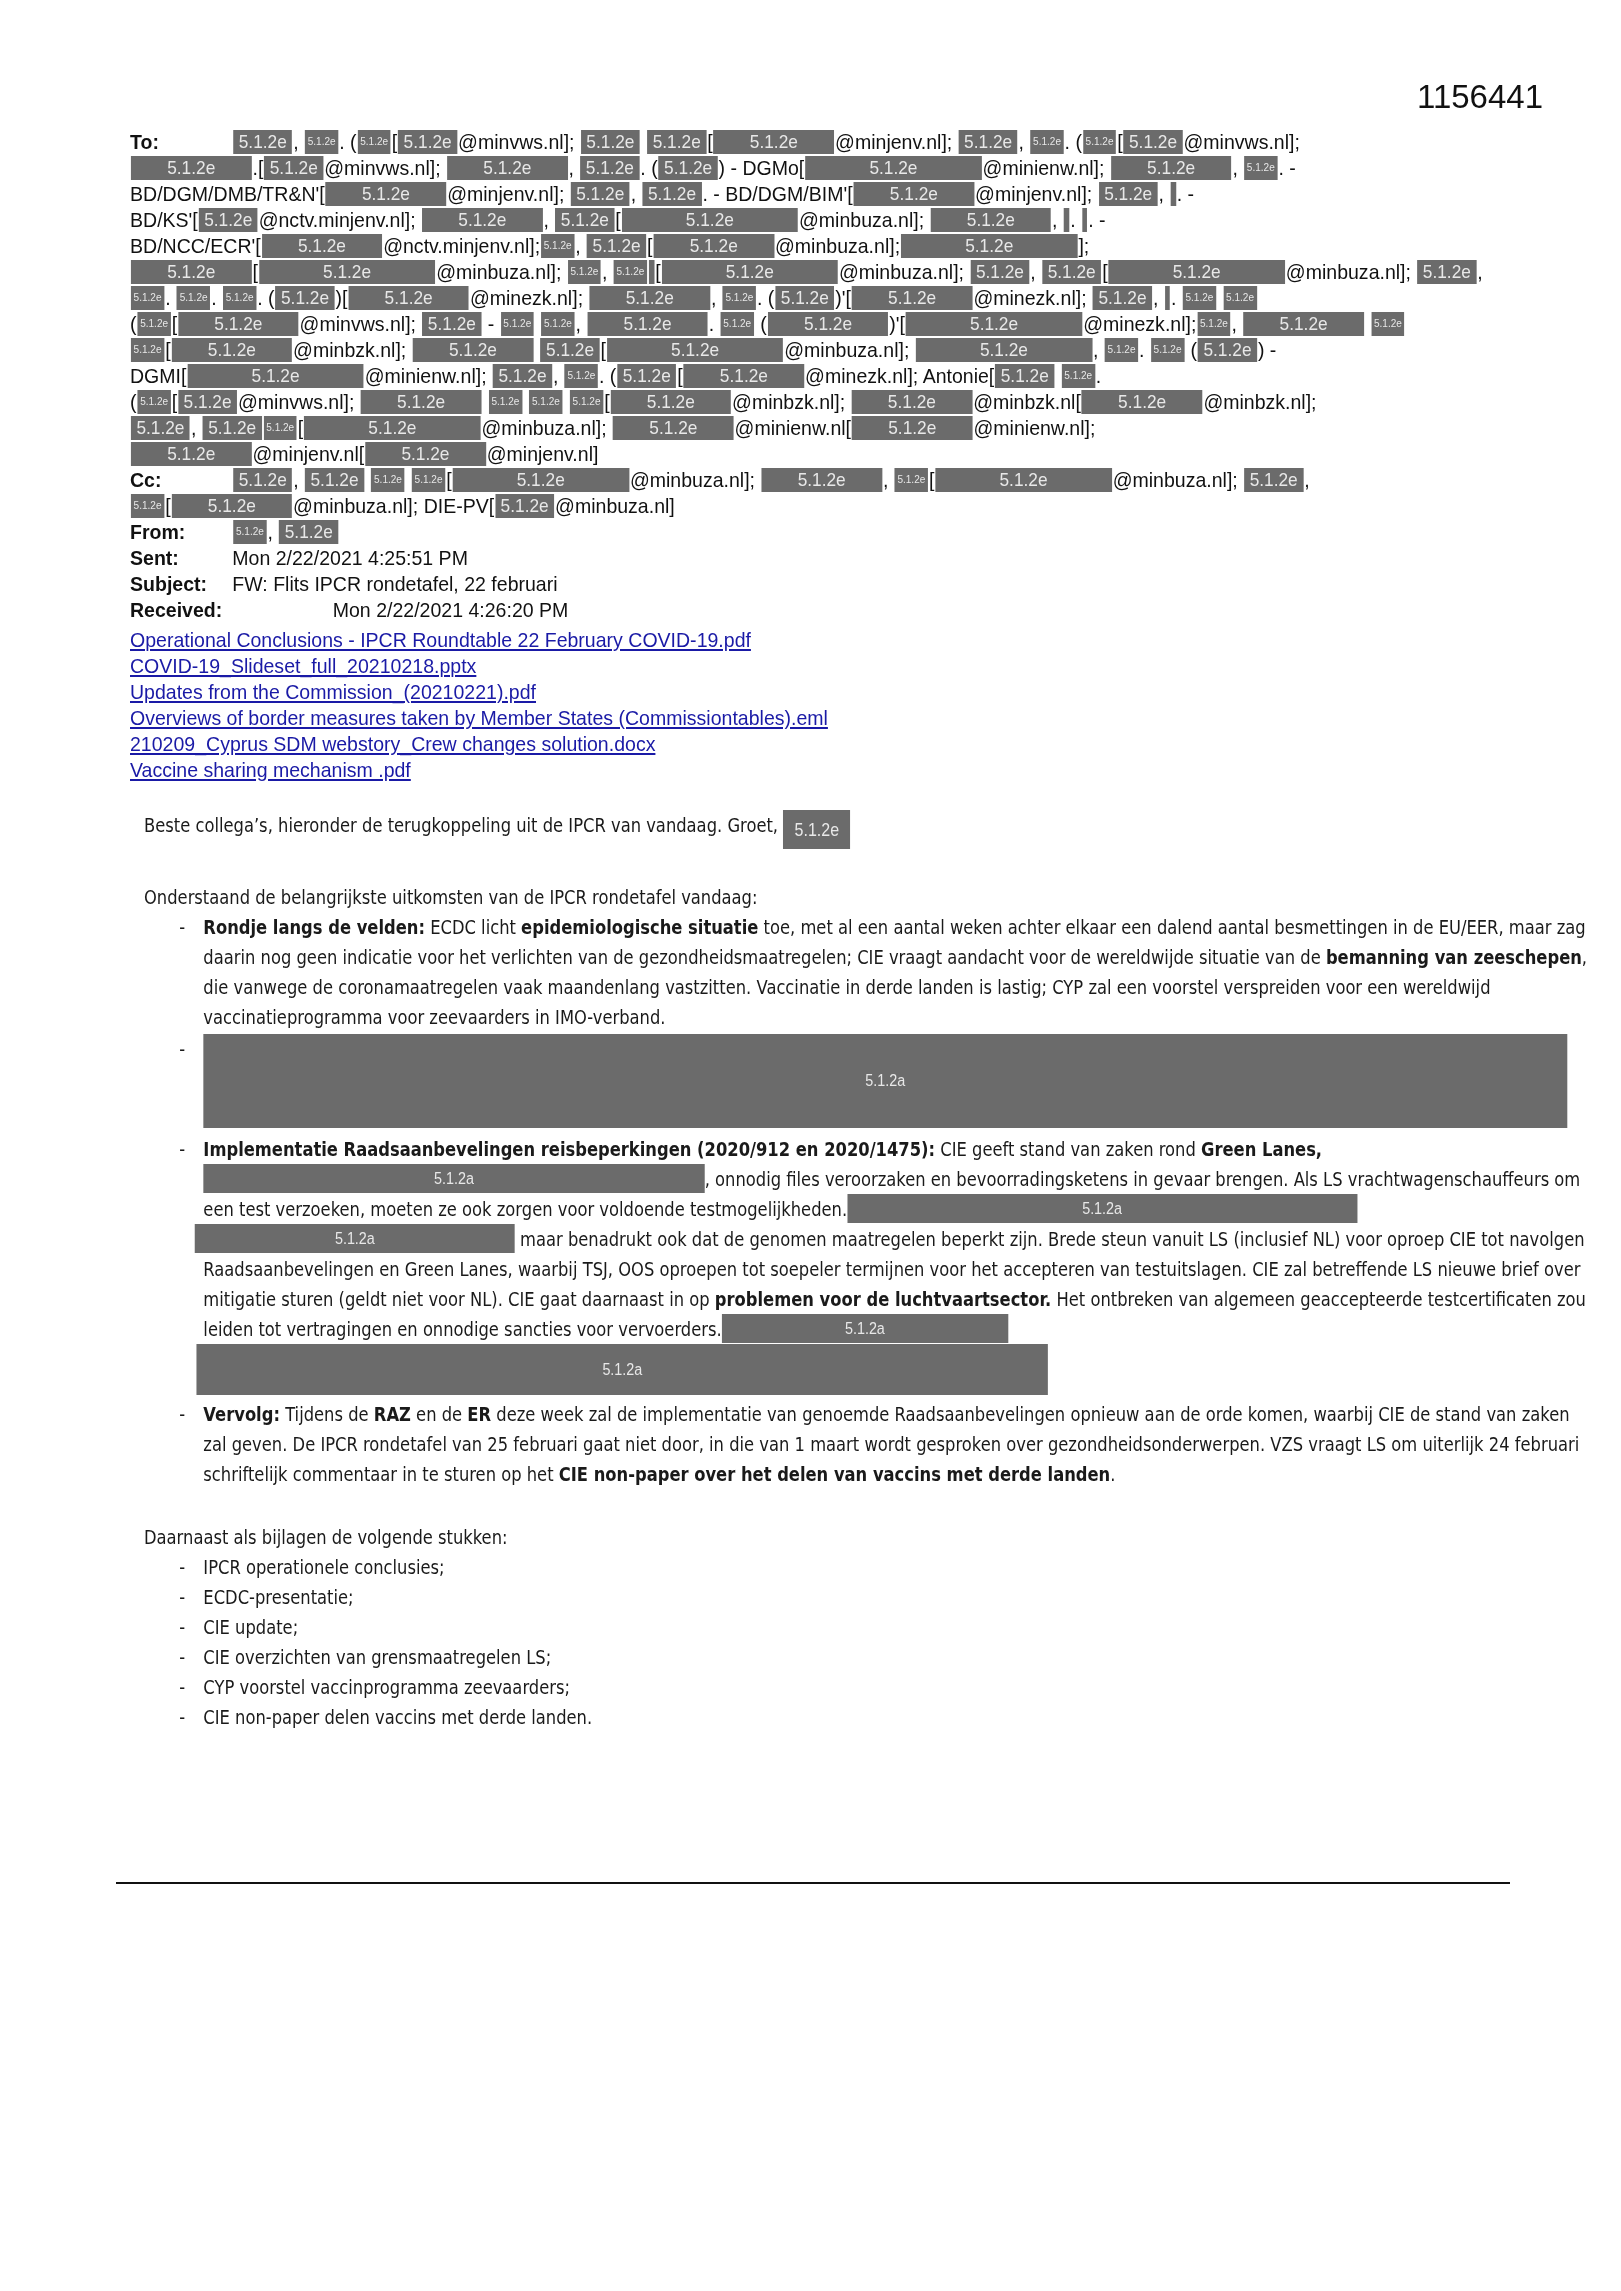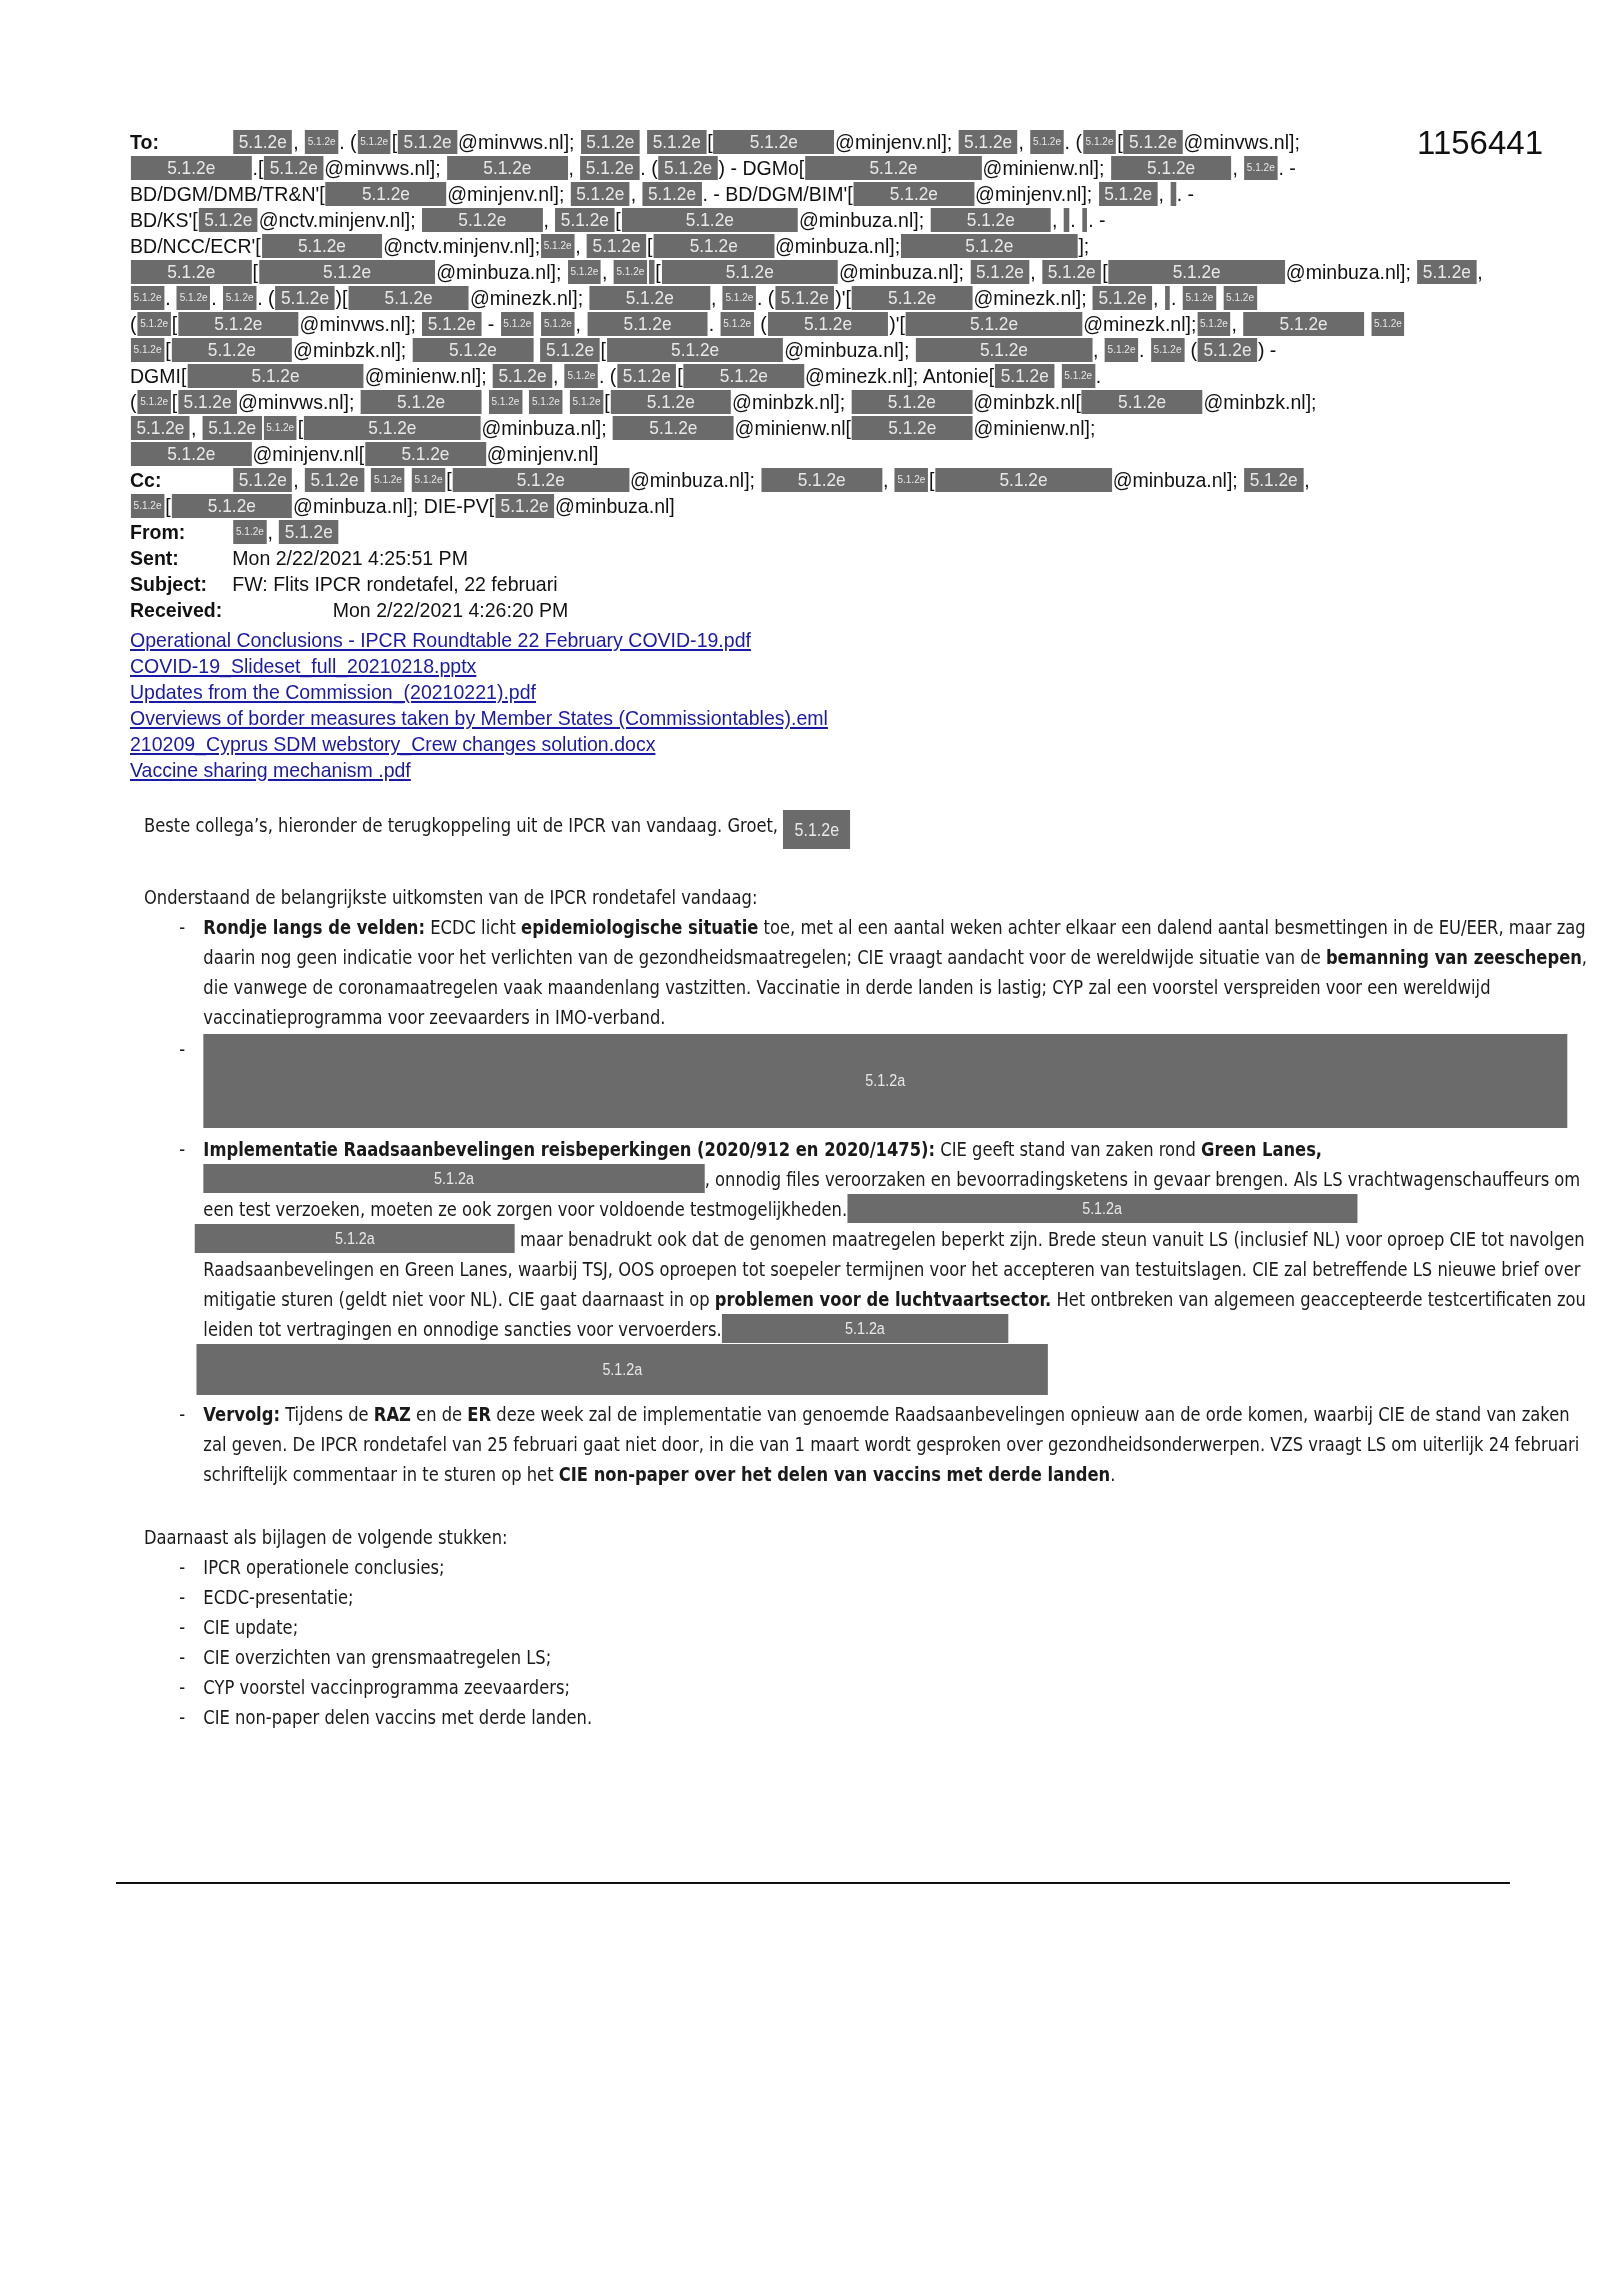--- a/index.html
+++ b/index.html
@@ -4,7 +4,7 @@
   <style>
     html, body { margin: 0; padding: 0; background: #ffffff; }
     body { width: 1621px; height: 2292px; position: relative; overflow: hidden; }
-    .docnum { position: absolute; left: 1417px; top: 78px; font-family: "Liberation Sans", sans-serif; font-size: 33px; color: #111; margin-top: 46px; }
+    .docnum { position: absolute; left: 1417px; top: 78px; font-family: "Liberation Sans", sans-serif; font-size: 33px; color: #111; }
     .hdr { position: absolute; left: 130px; top: 129px; width: 1392px; font-family: "Liberation Sans", sans-serif; font-size: 21px; line-height: 26px; color: #111; transform: scaleX(0.93); transform-origin: left top; }
     .hdr .row { white-space: nowrap; }
     .lbl { font-weight: bold; display: inline-block; }

